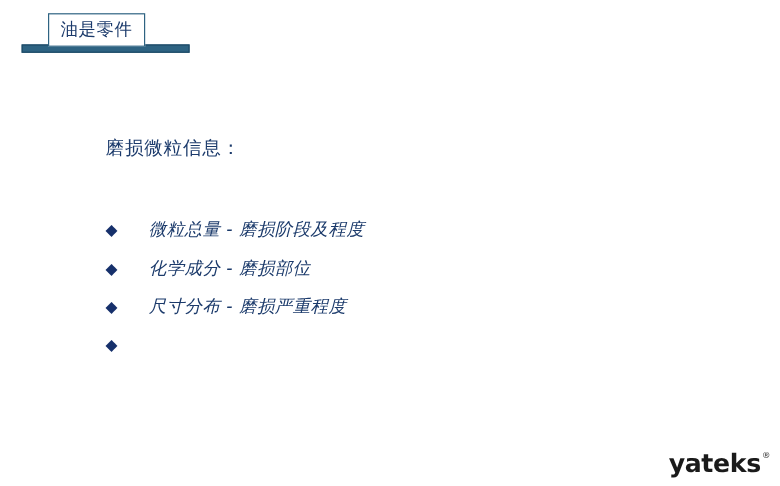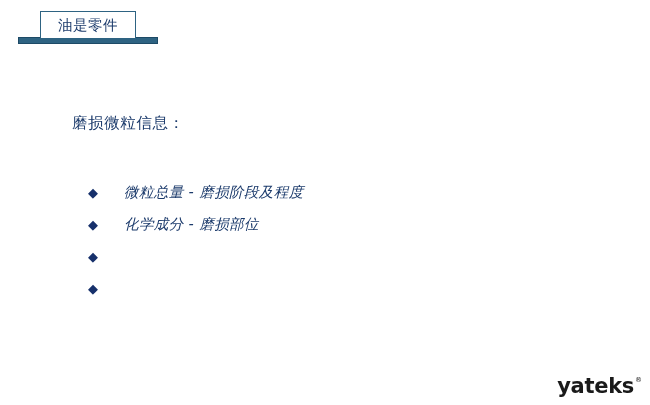--- a/index.html
+++ b/index.html
@@ -48,7 +48,7 @@
     position: absolute;
     left: 40px;
     top: 11px;
-    width: 96px;
+    width: 81px;
     height: 28px;
     border: 1.6px solid #2e6382;
     background: #ffffff;

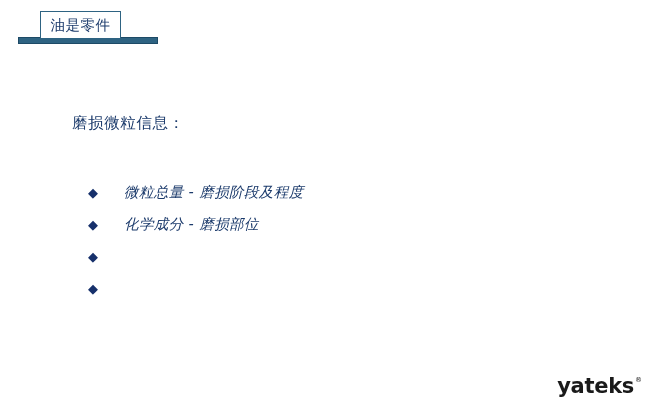--- a/index.html
+++ b/index.html
@@ -77,7 +77,7 @@
 
   .heading {
     position: absolute;
-    left: 72px;
+    left: 88px;
     top: 113px;
     font-size: 15.5px;
     color: #1b3a6b;

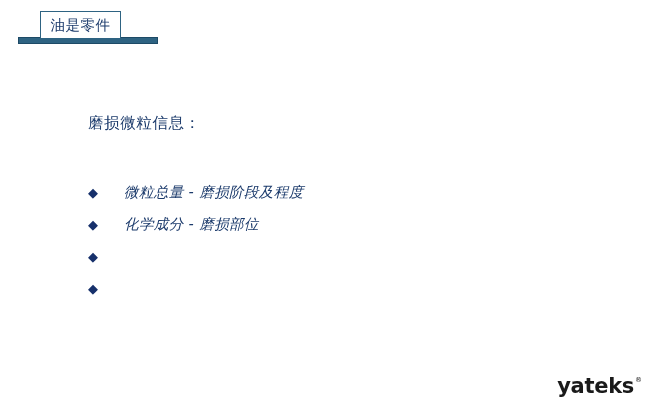--- a/index.html
+++ b/index.html
@@ -171,6 +171,7 @@
       </li>
       <li class="bullet-item">
         <span class="bullet-marker">◆</span>
+        <span class="bullet-text">尺寸分布 - 磨损严重程度</span>
       </li>
       <li class="bullet-item">
         <span class="bullet-marker">◆</span>

